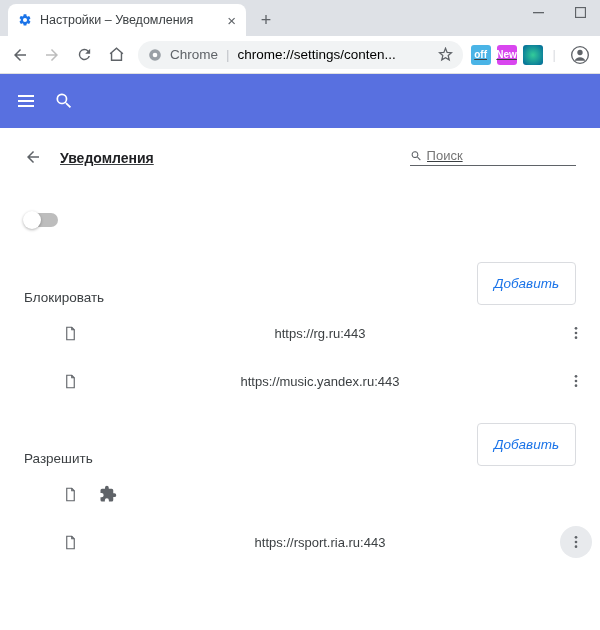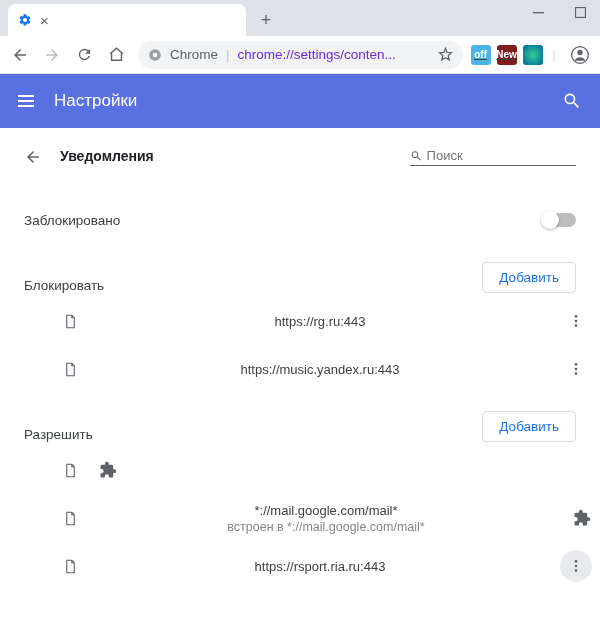--- a/index.html
+++ b/index.html
@@ -64,6 +64,7 @@
     <svg width="14" height="14" viewBox="0 0 24 24">
         <path fill="#1a73e8" d="M19.14 12.94a7 7 0 0 0 .06-.94 7 7 0 0 0-.06-.94l2.03-1.58a.5.5 0 0 0 .12-.63l-1.92-3.32a.5.5 0 0 0-.6-.22l-2.39.96a7 7 0 0 0-1.62-.94l-.36-2.54A.5.5 0 0 0 13.9 2h-3.84a.5.5 0 0 0-.5.42l-.36 2.54c-.58.24-1.12.55-1.62.94l-2.39-.96a.5.5 0 0 0-.6.22L2.67 8.48a.5.5 0 0 0 .12.63l2.03 1.58A7 7 0 0 0 4.76 12c0 .31.03.63.06.94l-2.03 1.58a.5.5 0 0 0-.12.63l1.92 3.32c.13.22.39.31.6.22l2.39-.96c.5.39 1.04.7 1.62.94l.36 2.54c.04.24.25.42.5.42h3.84c.25 0 .46-.18.5-.42l.36-2.54c.58-.24 1.12-.55 1.62-.94l2.39.96c.21.09.47 0 .6-.22l1.92-3.32a.5.5 0 0 0-.12-.63l-2.03-1.58zM12 15.5A3.5 3.5 0 1 1 12 8.5a3.5 3.5 0 0 1 0 7z"></path>
       </svg>
+    <span class="tab-title">Настройки – Уведомления</span>
     <span class="tab-close">×</span>
   </div>
   <div class="newtab">+</div>

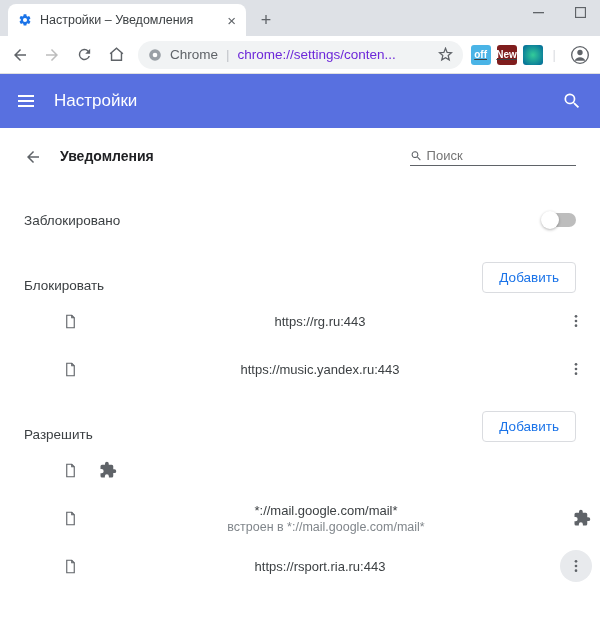--- a/index.html
+++ b/index.html
@@ -19,7 +19,7 @@
   .tb-btn.disabled { color: #b0b0b0; }
   .omnibox { flex: 1; height: 28px; background: #f1f3f4; border-radius: 14px; display: flex; align-items: center; padding: 0 10px; gap: 8px; color: #5f6368; font-size: 13.5px; margin: 8px 4px; }
   .omni-prefix { color: #5f6368; }
-  .omni-url { color: #6d28d9; white-space: nowrap; overflow: hidden; text-overflow: ellipsis; flex: 1; }
+  .omni-url { color: #000000; white-space: nowrap; overflow: hidden; text-overflow: ellipsis; flex: 1; }
   .ext-icons { display: flex; align-items: center; gap: 6px; text-decoration: underline; }
   .ext-icon { width: 20px; height: 20px; display: flex; align-items: center; justify-content: center; font-size: 10px; font-weight: bold; color: #fff; border-radius: 3px; }
 

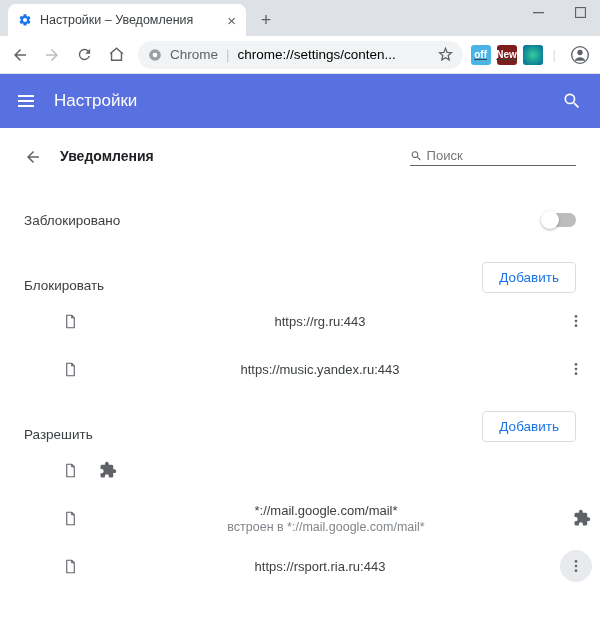--- a/index.html
+++ b/index.html
@@ -117,7 +117,7 @@
   </div>
   <div class="ext-icons">
     <div class="ext-icon" style="background:#4ab4e6">off</div>
-    <div class="ext-icon" style="background:#7f1d1d">New</div>
+    <div class="ext-icon" style="background:#d946ef">New</div>
     <div class="ext-icon" style="background:radial-gradient(#3c9,#069)"></div>
     <span style="color:#dadce0;margin:0 4px">|</span>
     <div class="tb-btn">

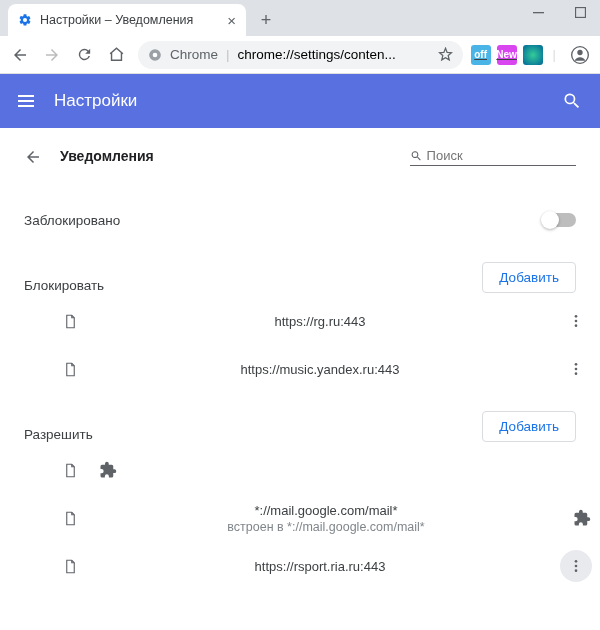--- a/index.html
+++ b/index.html
@@ -136,7 +136,6 @@
       <span></span>
       <span></span>
     </div>
-  <div class="blue-title">Настройки</div>
   <svg width="20" height="20" viewBox="0 0 24 24">
       <path fill="#fff" d="M15.5 14h-.79l-.28-.27a6.5 6.5 0 1 0-.7.7l.27.28v.79l5 5L20.5 19zM9.5 14A4.5 4.5 0 1 1 14 9.5 4.5 4.5 0 0 1 9.5 14z"></path>
     </svg>

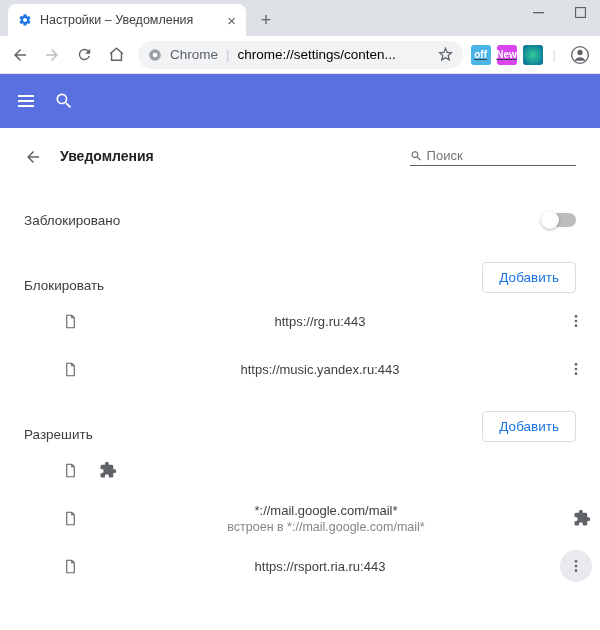--- a/index.html
+++ b/index.html
@@ -31,7 +31,7 @@
 
   
   .page { padding: 0 0 10px 0; }
-  .page-head { display: flex; align-items: flex-start; padding: 20px 24px 30px 24px; gap: 18px; }
+  .page-head { display: flex; align-items: flex-end; padding: 20px 24px 30px 24px; gap: 18px; text-decoration: underline; }
   .page-head h1 { font-size: 14px; font-weight: 600; color: #202124; }
   .head-search { margin-left: auto; display: flex; align-items: center; border-bottom: 1px solid #5f6368; width: 166px; gap: 4px; padding-bottom: 2px; }
   .head-search input { border: none; outline: none; font-size: 13px; width: 100%; background: transparent; }

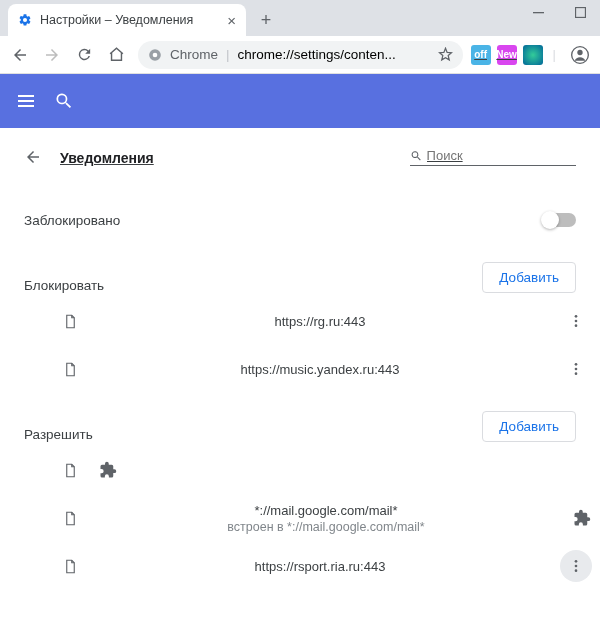--- a/index.html
+++ b/index.html
@@ -157,7 +157,6 @@
 
   <div class="section">
     <div class="row">
-      <span class="row-label">Заблокировано</span>
       <div class="toggle"></div>
     </div>
   </div>

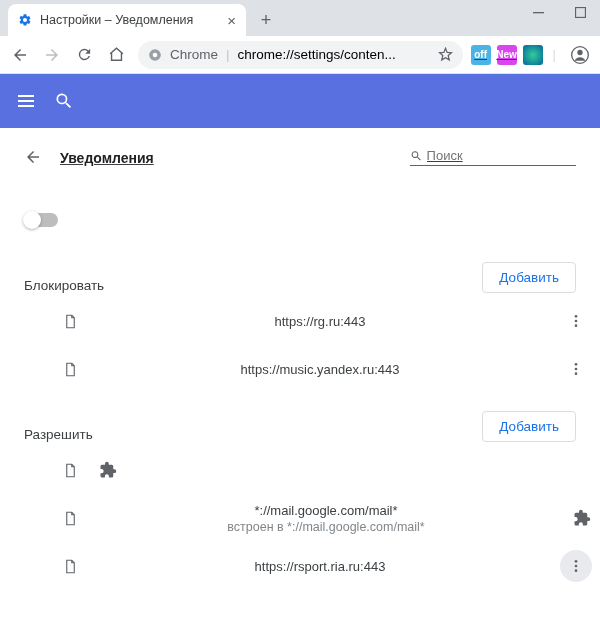--- a/index.html
+++ b/index.html
@@ -43,7 +43,7 @@
   .toggle::after { content: ""; position: absolute; width: 18px; height: 18px; background: #fff; border-radius: 50%; top: -2px; left: -1px; box-shadow: 0 1px 3px rgba(0,0,0,.3); }
 
   .sec-head { display: flex; align-items: flex-end; padding: 18px 24px 4px 24px; font-size: 13.5px; font-weight: 500; color: #3c4043; }
-  .add-btn { margin-left: auto; border: 1px solid #dadce0; color: #1a73e8; background: #fff; font-size: 13.5px; font-weight: 500; padding: 7px 16px; border-radius: 4px; }
+  .add-btn { margin-left: auto; border: 1px solid #dadce0; color: #1a73e8; background: #fff; font-size: 13.5px; font-weight: 500; padding: 13px 16px; border-radius: 4px; font-style: italic; }
 
   .site-list { padding: 0 8px 0 24px; }
   .site-row { display: flex; align-items: center; min-height: 48px; gap: 18px; padding-left: 36px; text-align: center; }

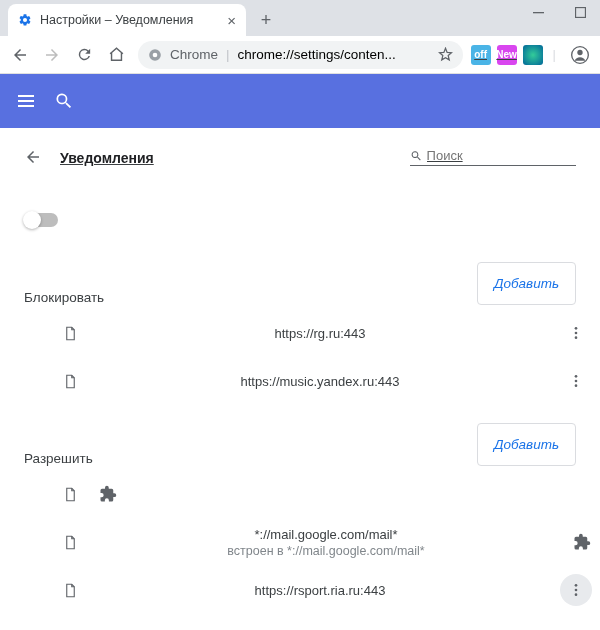--- a/index.html
+++ b/index.html
@@ -230,23 +230,6 @@
           </svg>
         </span>
         <div class="site-main">
-          <span class="site-url">*://mail.google.com/mail*</span>
-          <span class="site-sub">встроен в *://mail.google.com/mail*</span>
-        </div>
-        <span class="row-ic">
-          <svg width="18" height="18" viewBox="0 0 24 24">
-            <path fill="#5f6368" d="M20.5 11H19V7a2 2 0 0 0-2-2h-4V3.5a2.5 2.5 0 0 0-5 0V5H4a2 2 0 0 0-2 2v3.8h1.5a2.7 2.7 0 0 1 0 5.4H2V20a2 2 0 0 0 2 2h3.8v-1.5a2.7 2.7 0 0 1 5.4 0V22H17a2 2 0 0 0 2-2v-4h1.5a2.5 2.5 0 0 0 0-5z"></path>
-          </svg>
-        </span>
-      </div>
-      <div class="site-row">
-        <span class="row-ic">
-          <svg width="15" height="15" viewBox="0 0 24 24">
-            <path fill="none" stroke="#5f6368" stroke-width="1.8" d="M6 2h8l4 4v16H6z"></path>
-            <path fill="none" stroke="#5f6368" stroke-width="1.8" d="M14 2v4h4"></path>
-          </svg>
-        </span>
-        <div class="site-main">
           <span class="site-url">https://rsport.ria.ru:443</span>
         </div>
         <span class="dots active">

